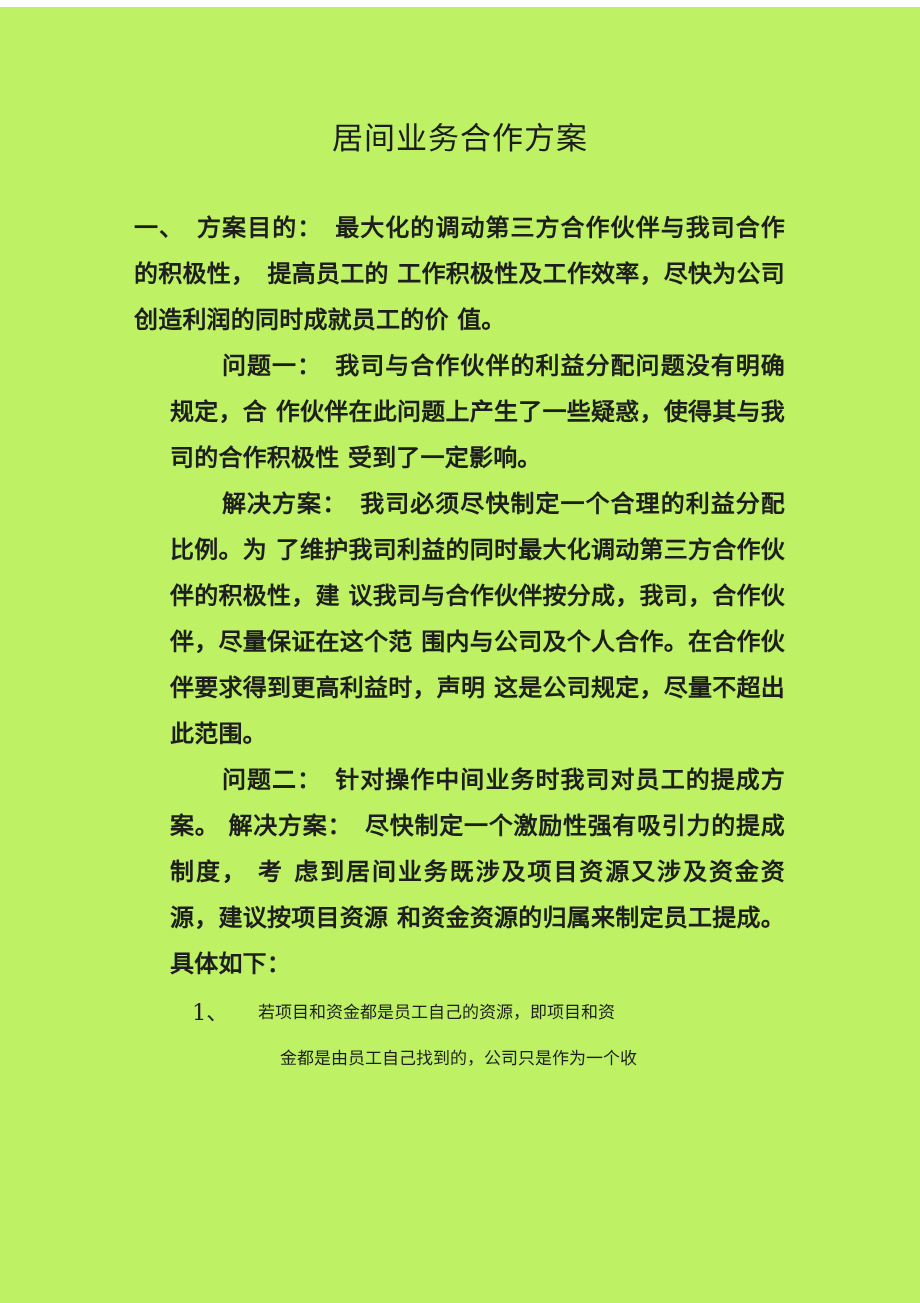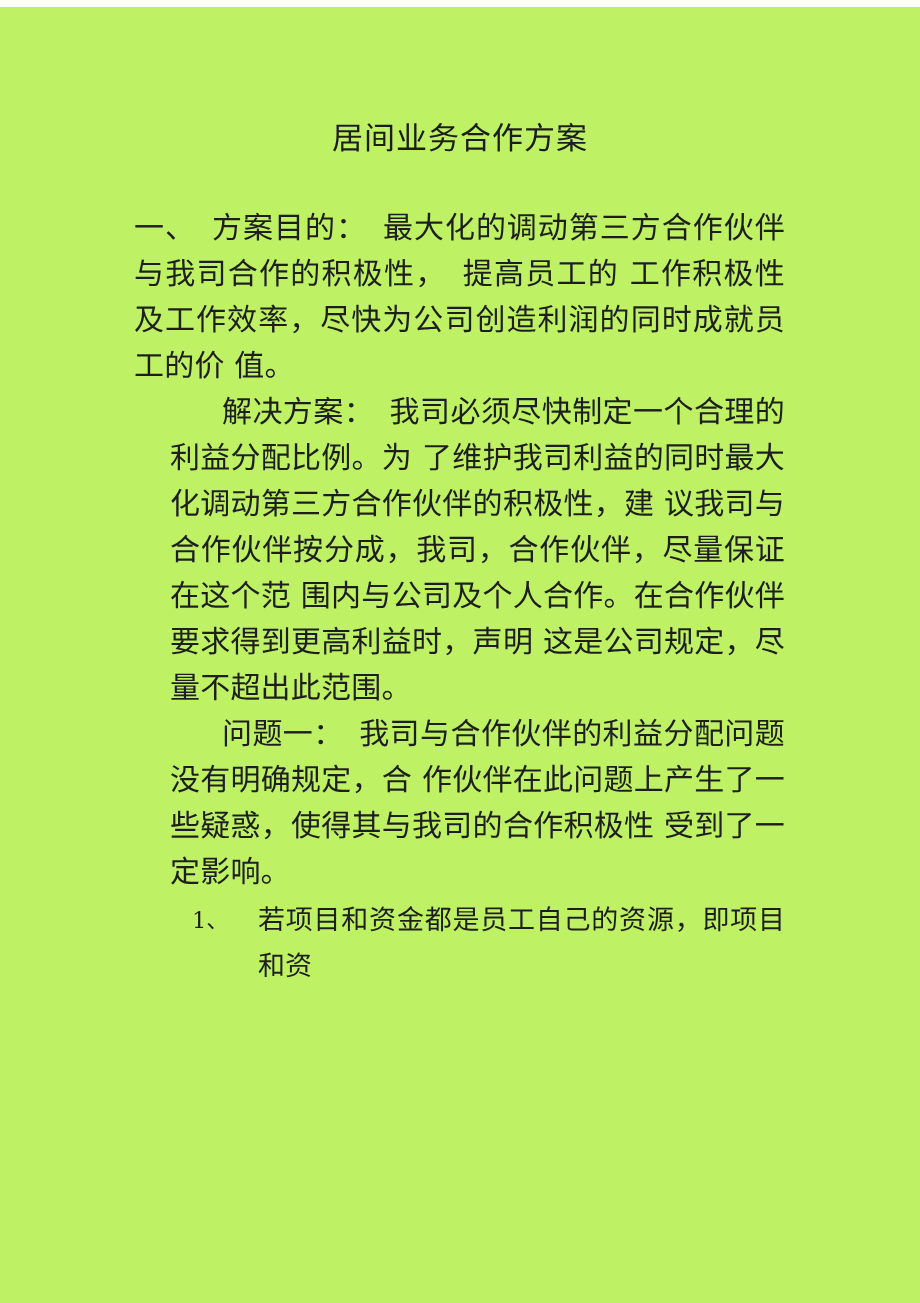--- a/index.html
+++ b/index.html
@@ -47,7 +47,7 @@
     margin-top: 44px;
   }
   .para {
-    font-size: 30px;
+    font-size: 24px;
     line-height: 46px;
     letter-spacing: 0.2px;
     color: #1e1e1e;
@@ -56,6 +56,7 @@
     text-justify: inter-ideograph;
     white-space: pre-wrap;
     word-break: break-all;
+    font-weight: bold;
   }
 
   

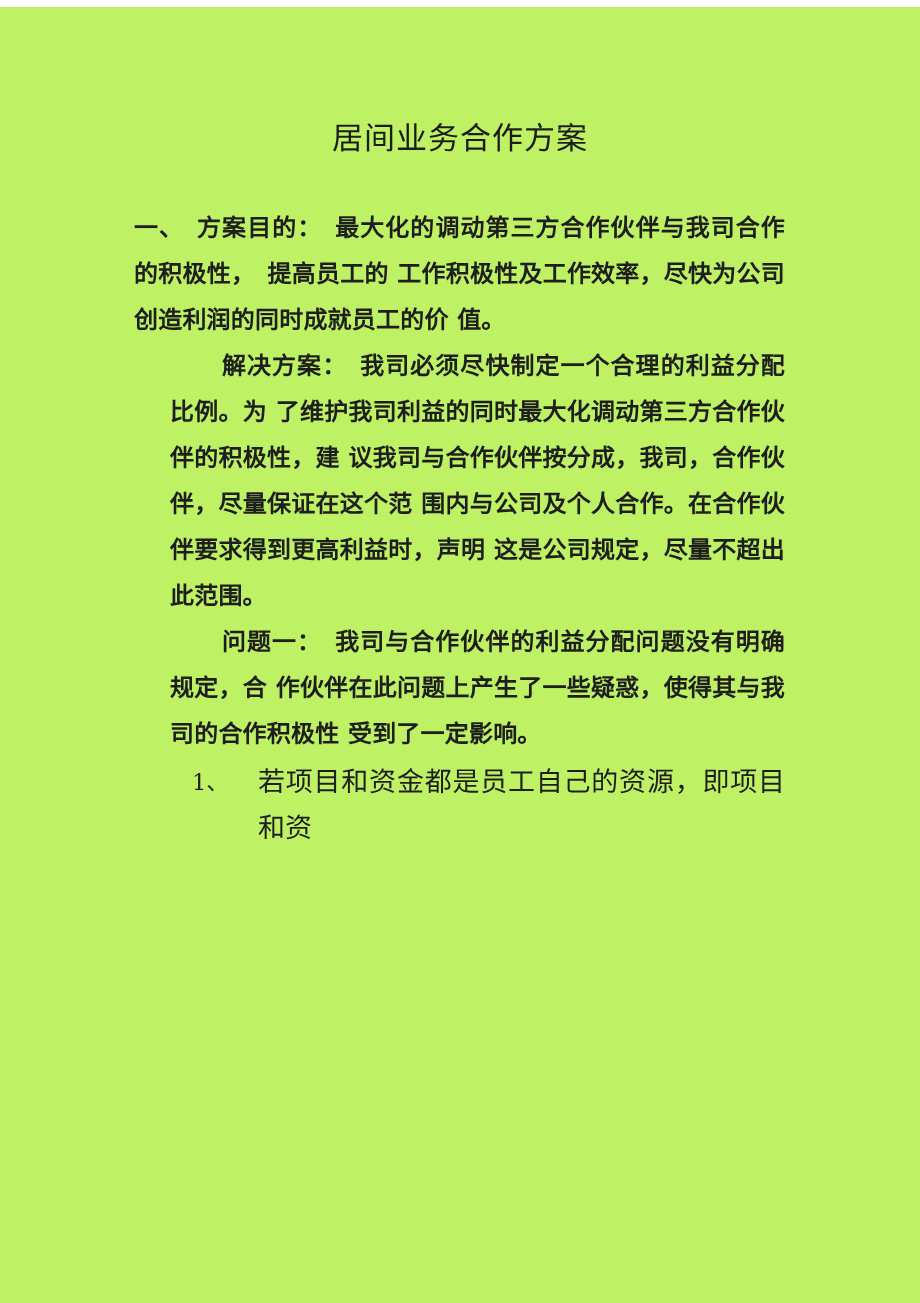--- a/index.html
+++ b/index.html
@@ -119,9 +119,9 @@
       <p class="para level1">一、　方案目的：　最大化的调动第三方合作伙伴与我司合作的积极性，　提高员工的 工作积极性及工作效率，尽快为公司创造利润的同时成就员工的价 值。</p>
 
 
+      <p class="para level2">问题一：　我司与合作伙伴的利益分配问题没有明确规定，合 作伙伴在此问题上产生了一些疑惑，使得其与我司的合作积极性 受到了一定影响。</p>
+
       <p class="para level2">解决方案：　我司必须尽快制定一个合理的利益分配比例。为 了维护我司利益的同时最大化调动第三方合作伙伴的积极性，建 议我司与合作伙伴按分成，我司，合作伙伴，尽量保证在这个范 围内与公司及个人合作。在合作伙伴要求得到更高利益时，声明 这是公司规定，尽量不超出此范围。</p>
-
-      <p class="para level2">问题一：　我司与合作伙伴的利益分配问题没有明确规定，合 作伙伴在此问题上产生了一些疑惑，使得其与我司的合作积极性 受到了一定影响。</p>
 
 
       <div class="spacer-sm"></div>

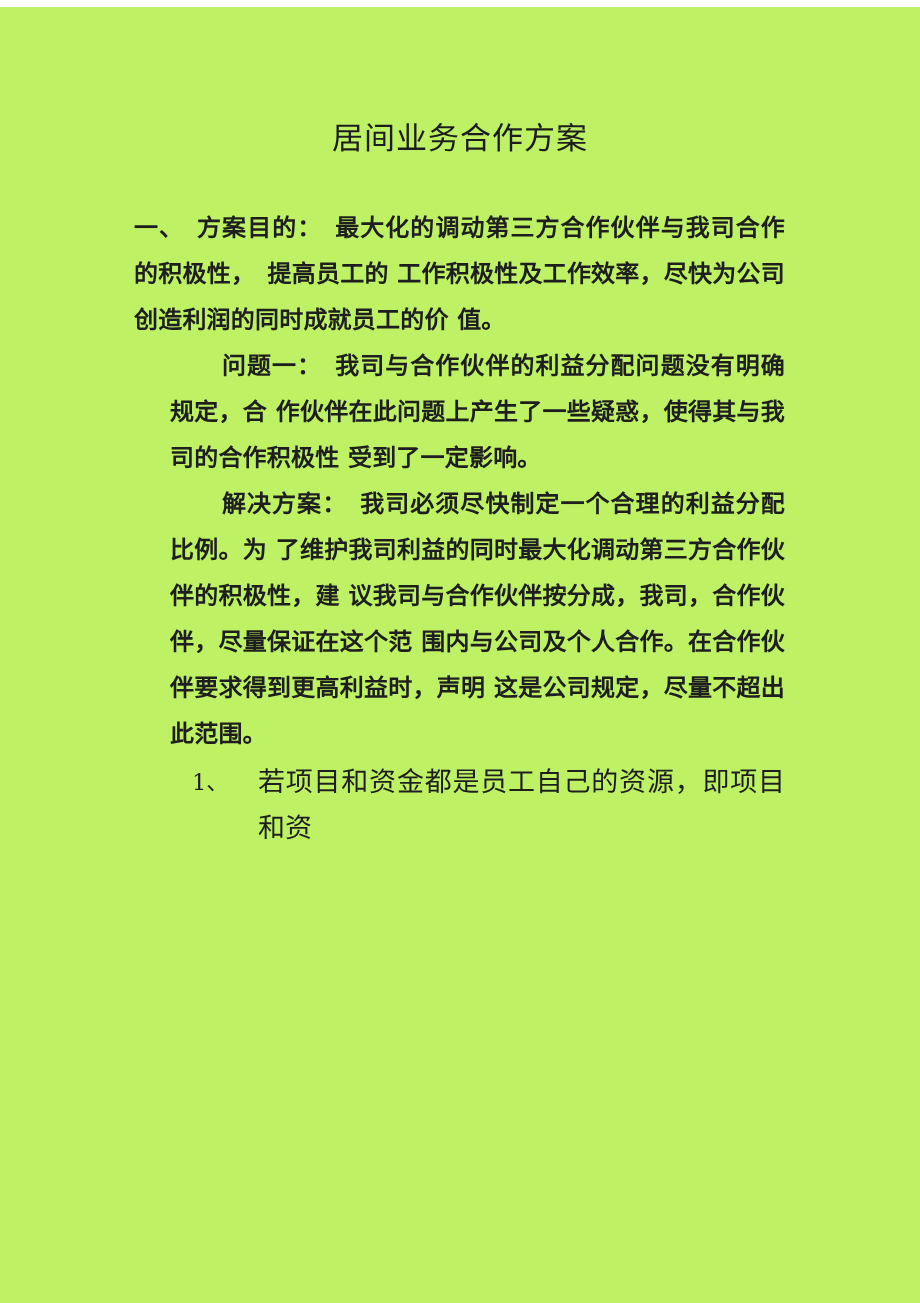--- a/index.html
+++ b/index.html
@@ -123,6 +123,7 @@
 
       <p class="para level2">解决方案：　我司必须尽快制定一个合理的利益分配比例。为 了维护我司利益的同时最大化调动第三方合作伙伴的积极性，建 议我司与合作伙伴按分成，我司，合作伙伴，尽量保证在这个范 围内与公司及个人合作。在合作伙伴要求得到更高利益时，声明 这是公司规定，尽量不超出此范围。</p>
 
+      <p class="para level2">问题二：　针对操作中间业务时我司对员工的提成方案。 解决方案：　尽快制定一个激励性强有吸引力的提成制度， 考 虑到居间业务既涉及项目资源又涉及资金资源，建议按项目资源 和资金资源的归属来制定员工提成。具体如下：</p>
 
       <div class="spacer-sm"></div>
 

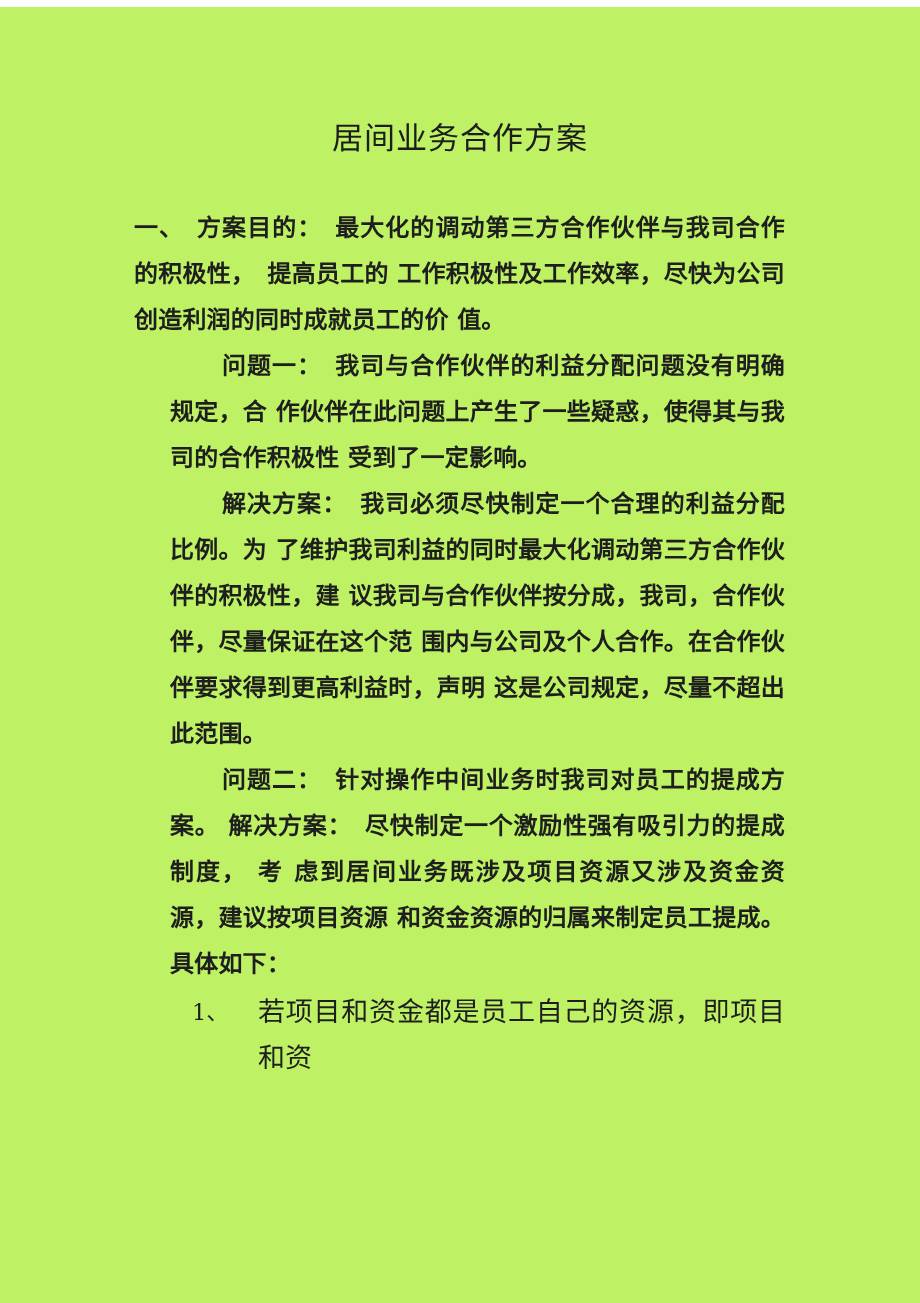--- a/index.html
+++ b/index.html
@@ -91,7 +91,7 @@
   }
   .list-text {
     flex: 1 1 auto;
-    font-size: 27px;
+    font-size: 17px;
     line-height: 46px;
     color: #1e1e1e;
     text-align: justify;

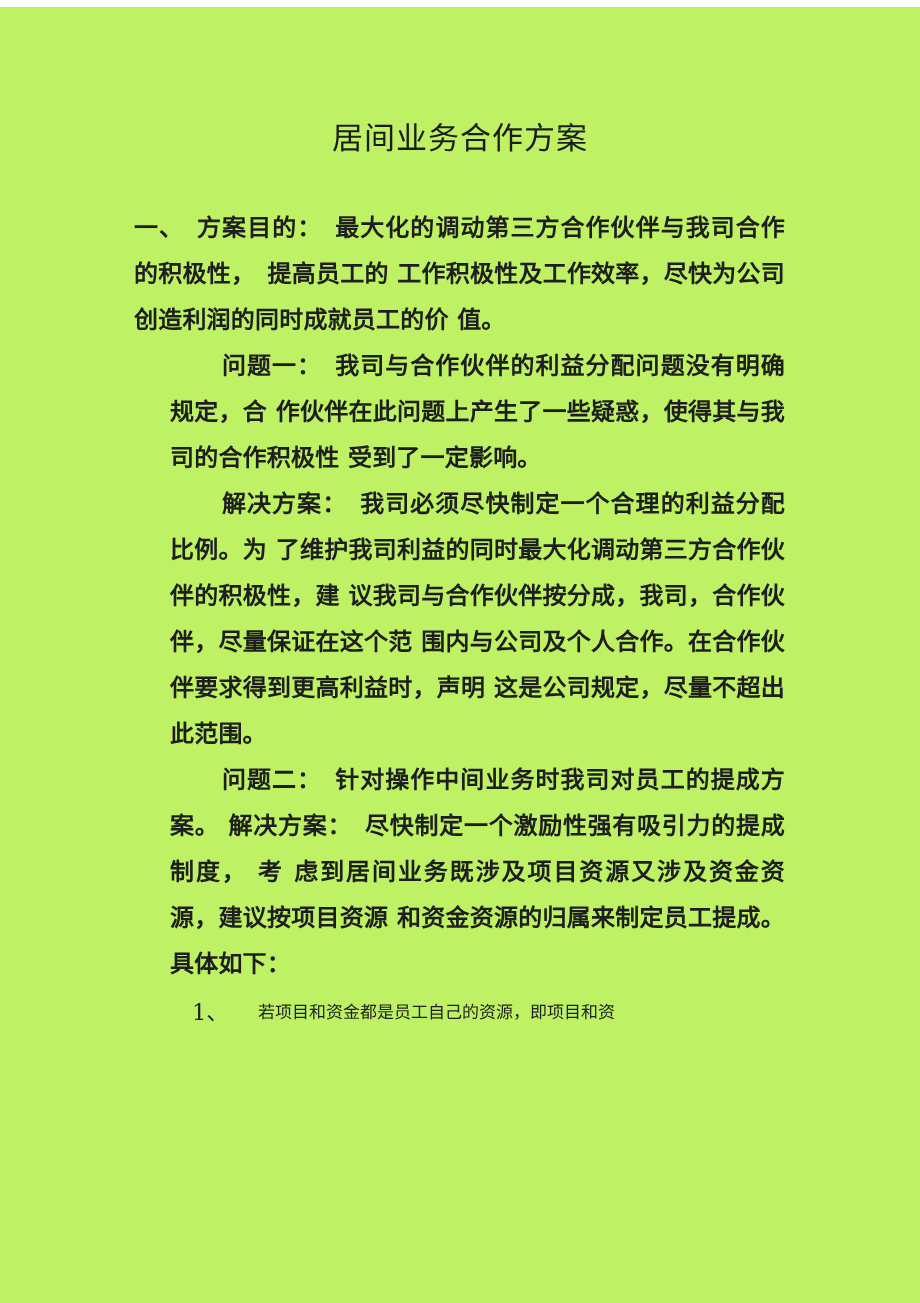--- a/index.html
+++ b/index.html
@@ -131,6 +131,7 @@
         <span class="list-marker">1、</span>
         <span class="list-text">
           <span>若项目和资金都是员工自己的资源，即项目和资</span>
+          <span class="cont">金都是由员工自己找到的，公司只是作为一个收</span>
         </span>
       </div>
 

